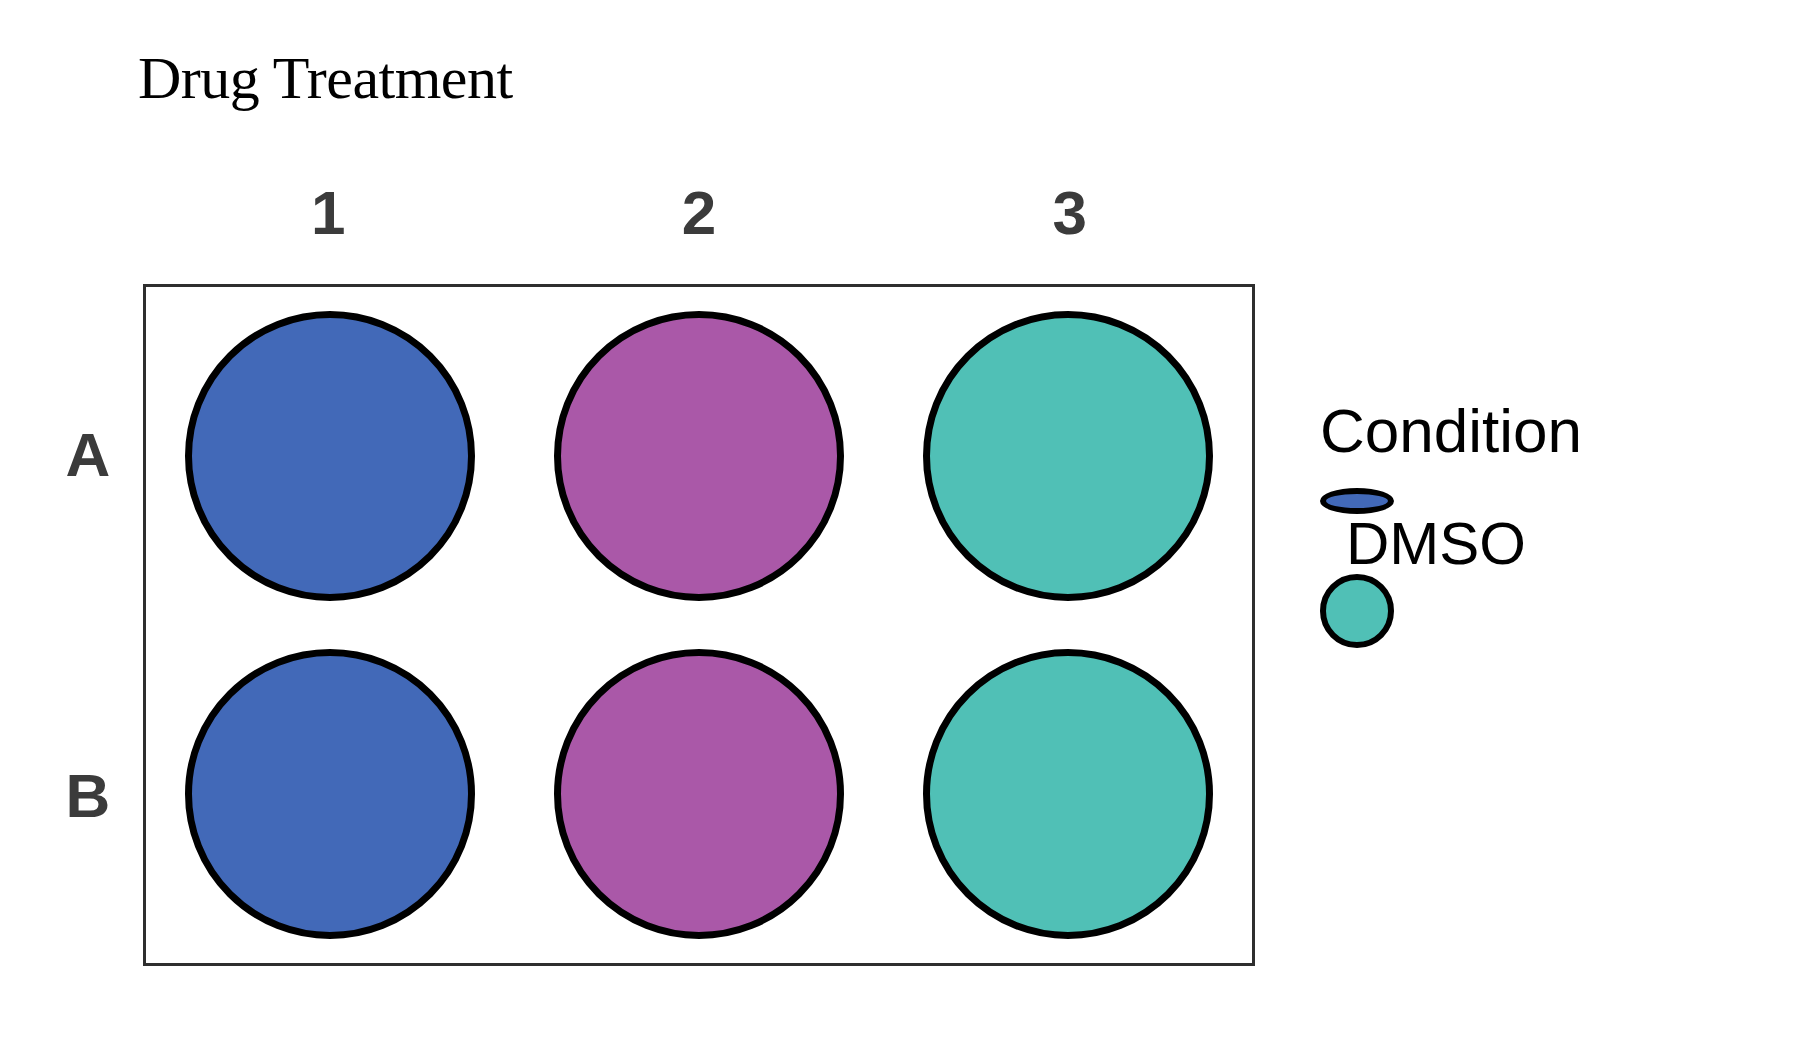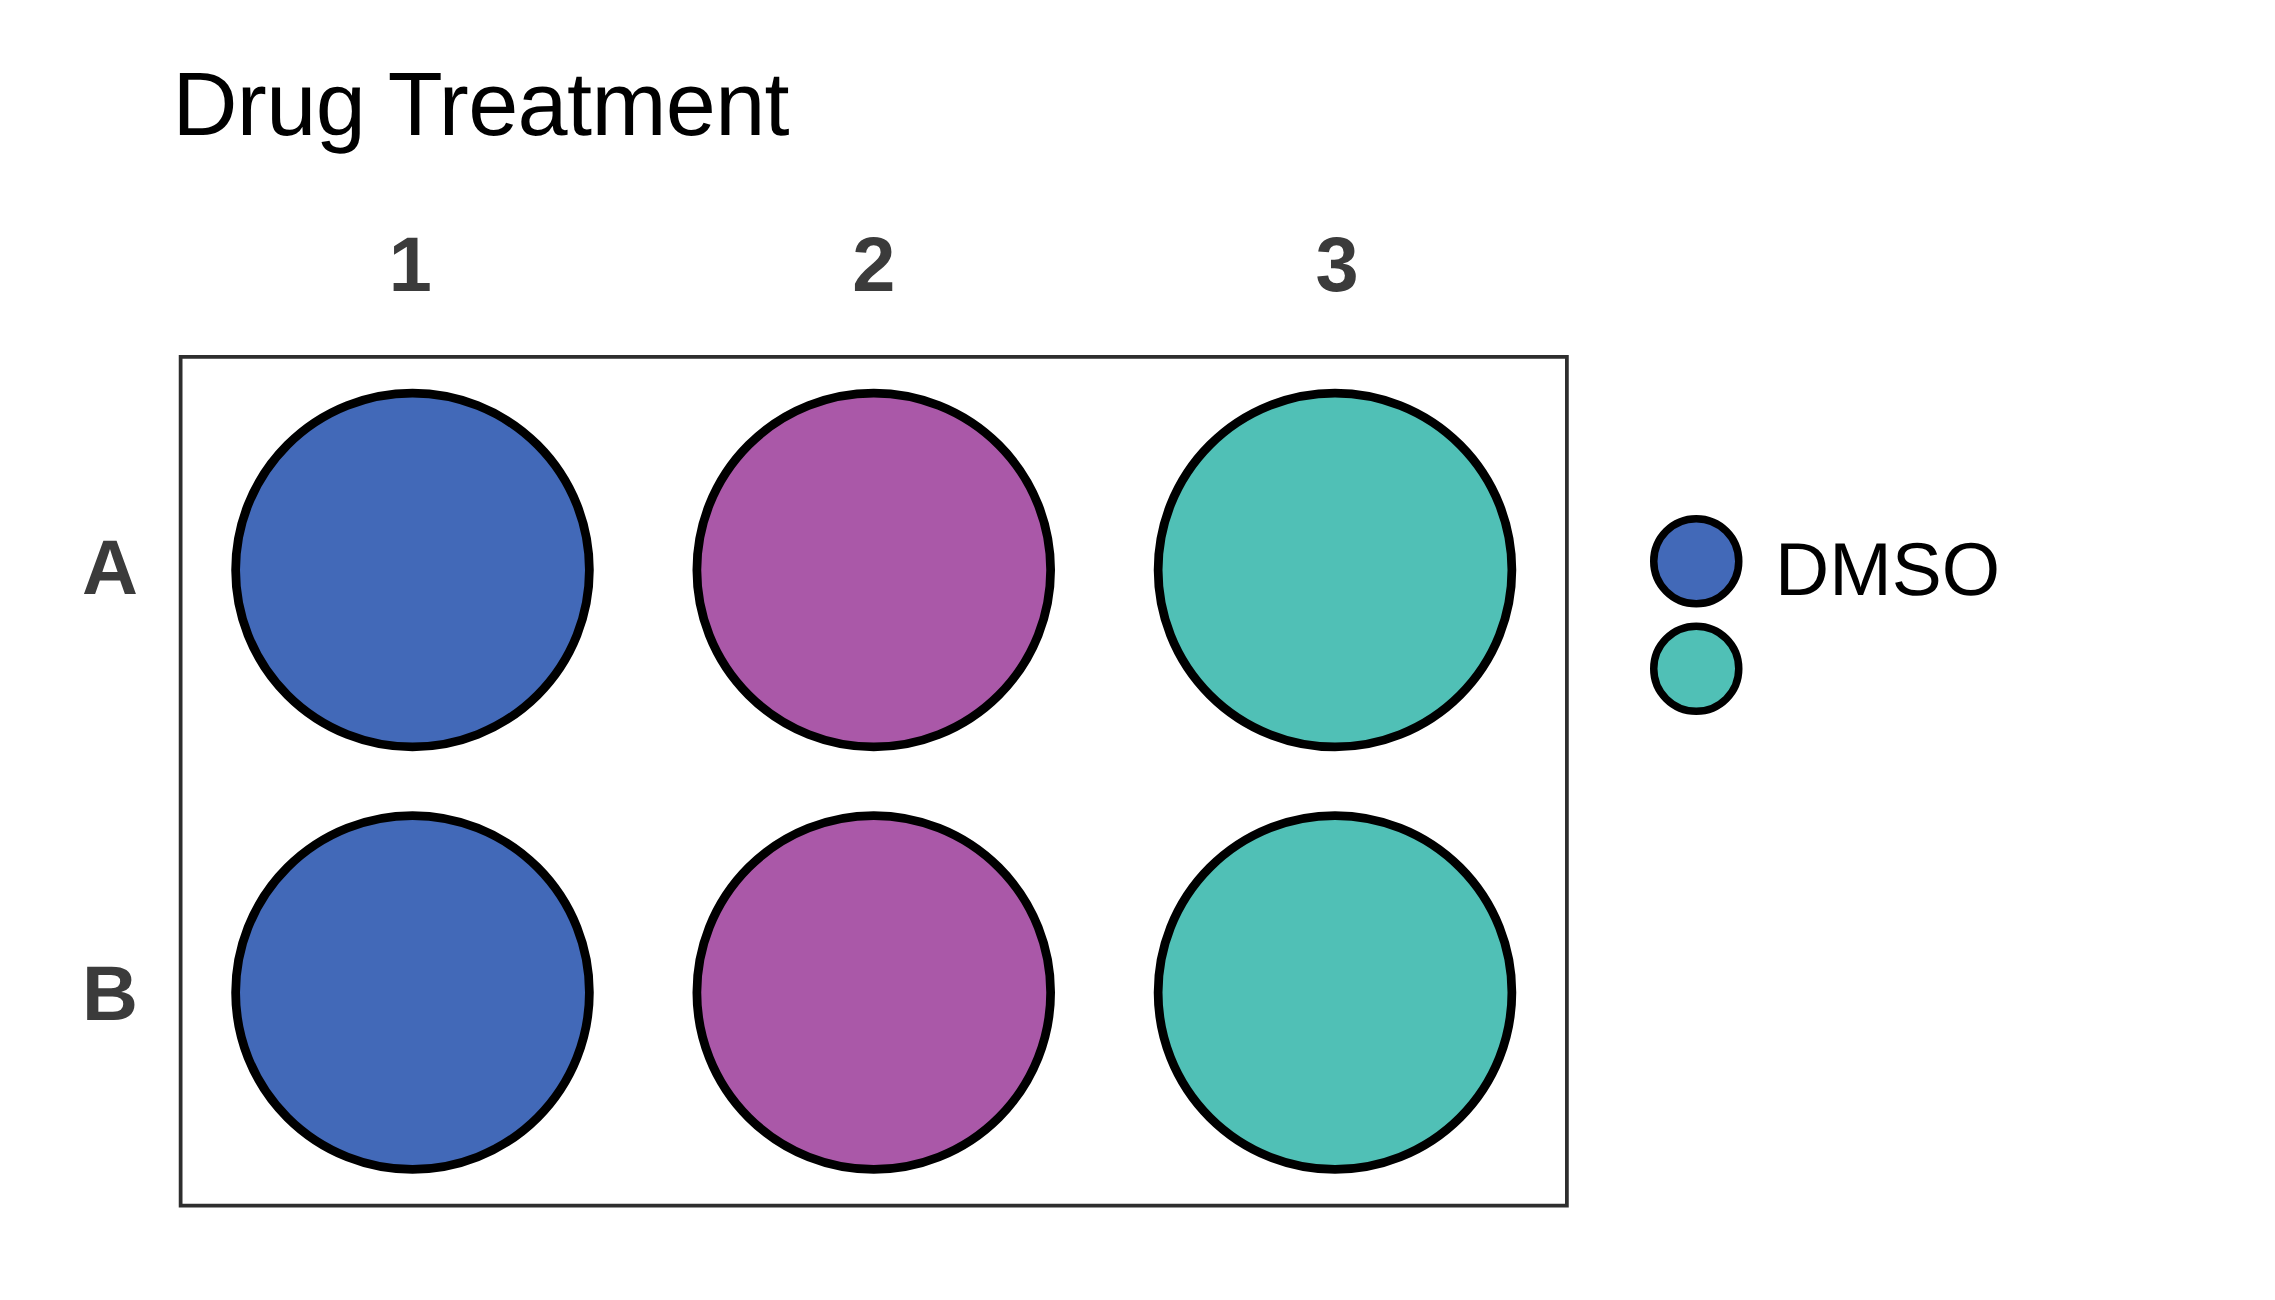--- a/index.html
+++ b/index.html
@@ -21,12 +21,13 @@
     position: absolute;
     left: 138px;
     top: 48px;
-    font-size: 72px;
+    font-size: 60px;
     font-weight: 400;
     line-height: 1;
     color: #000000;
     white-space: nowrap;
     letter-spacing: -0.5px;
+    font-family: Liberation Serif, serif;
   }
 
   

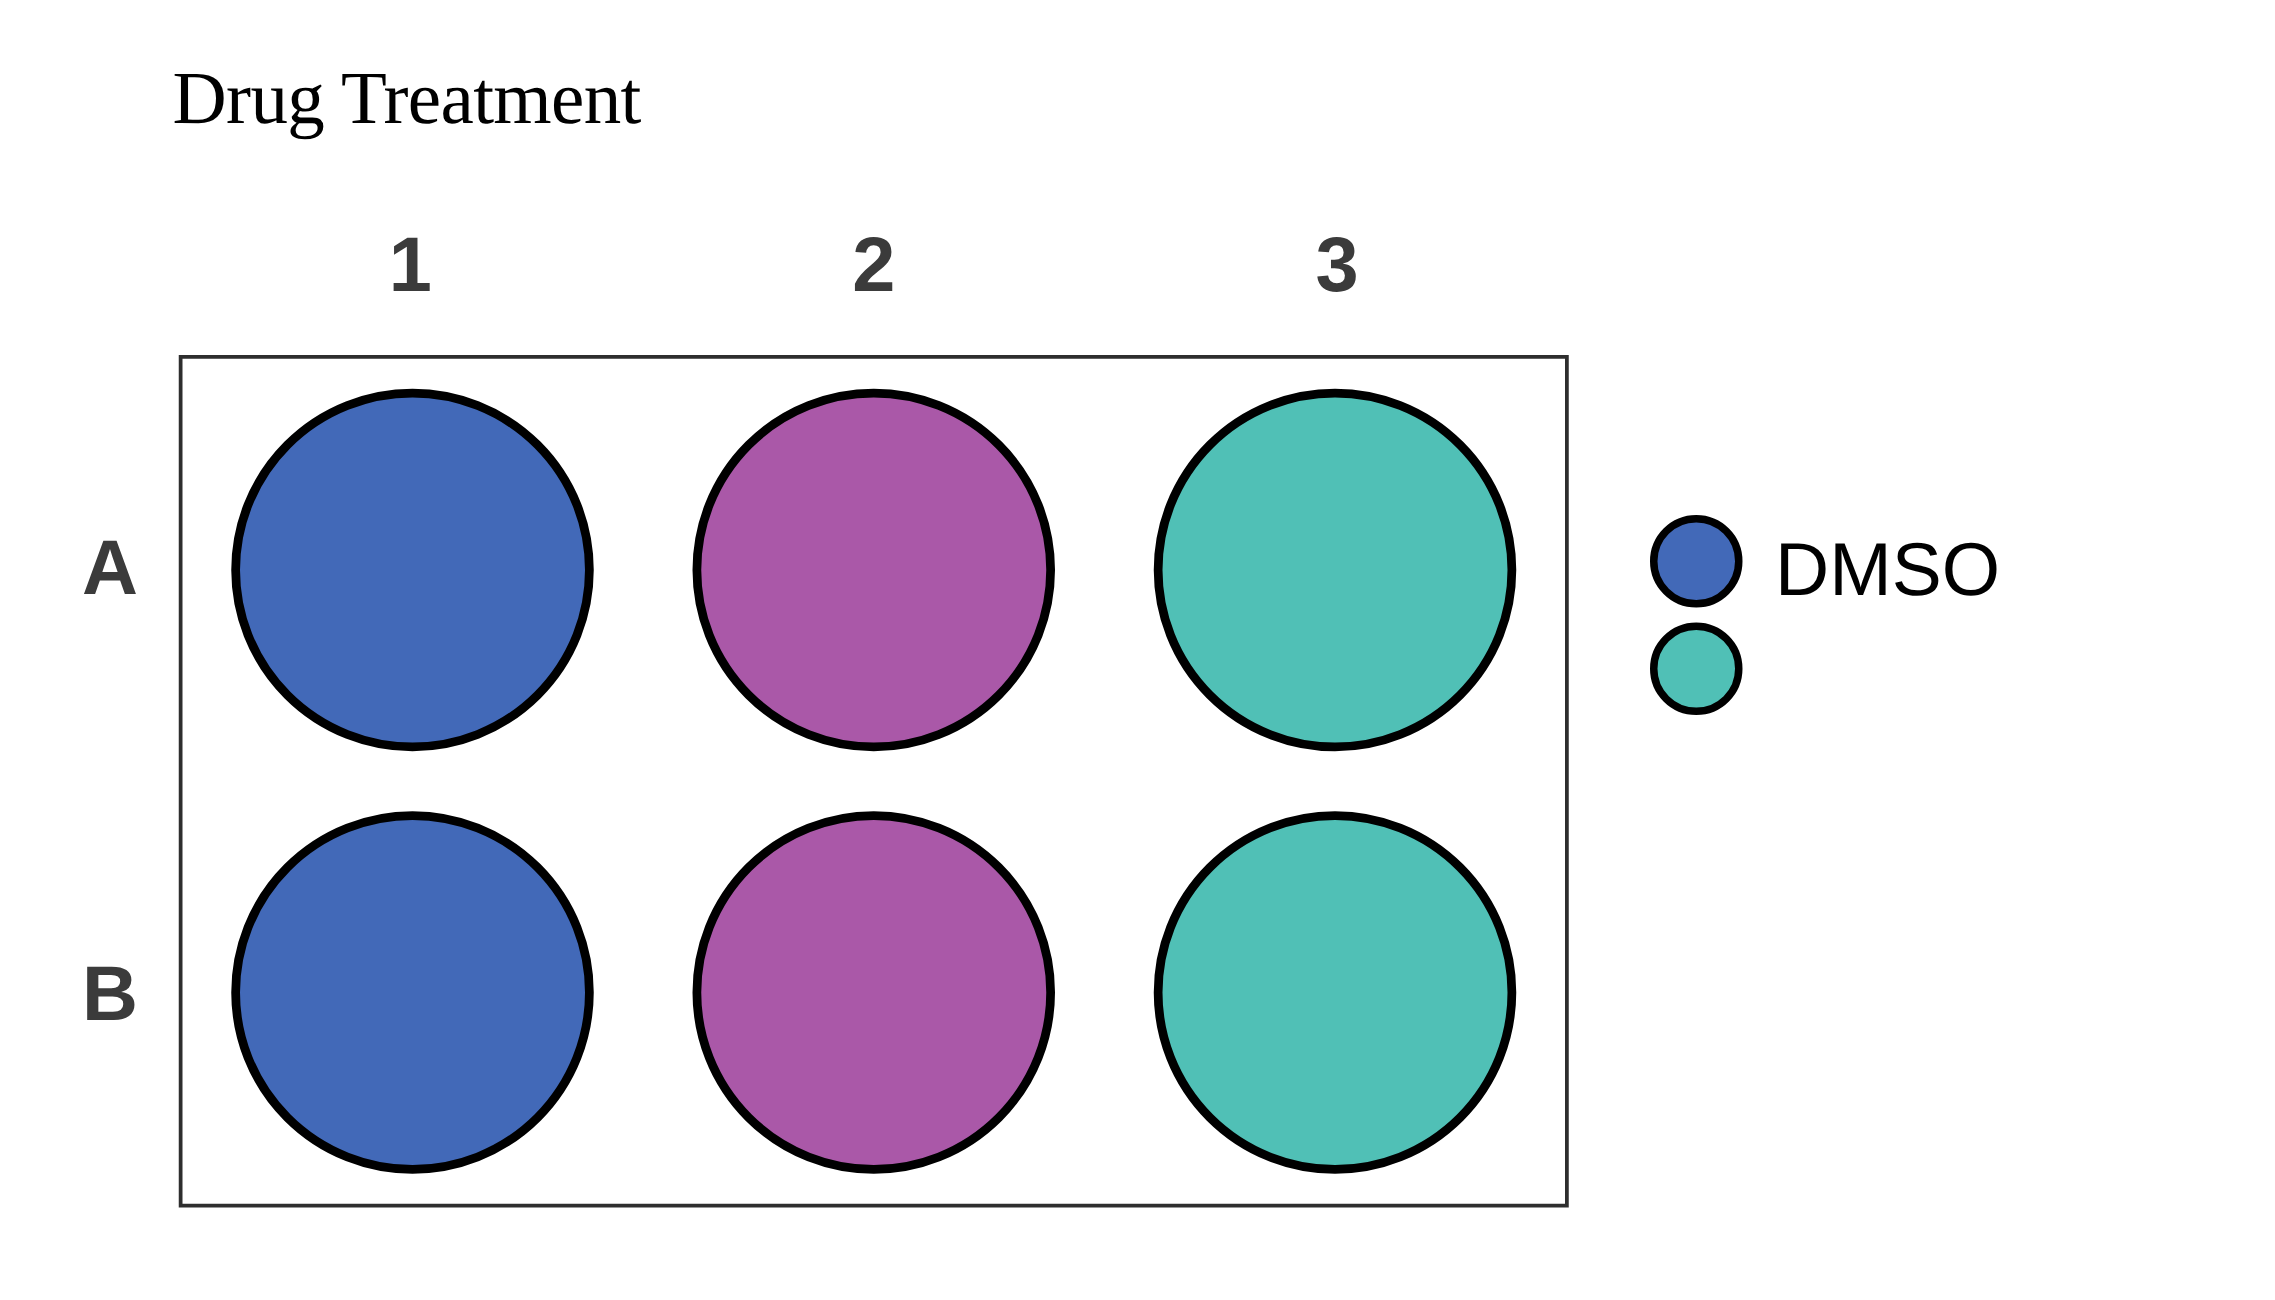--- a/index.html
+++ b/index.html
@@ -185,6 +185,7 @@
 </div>
 
 <div id="legend">
+  <div id="legend-title">Condition</div>
 
   <div class="legend-item">
     <span class="legend-key" style="background-color: rgb(66, 105, 184);"></span>

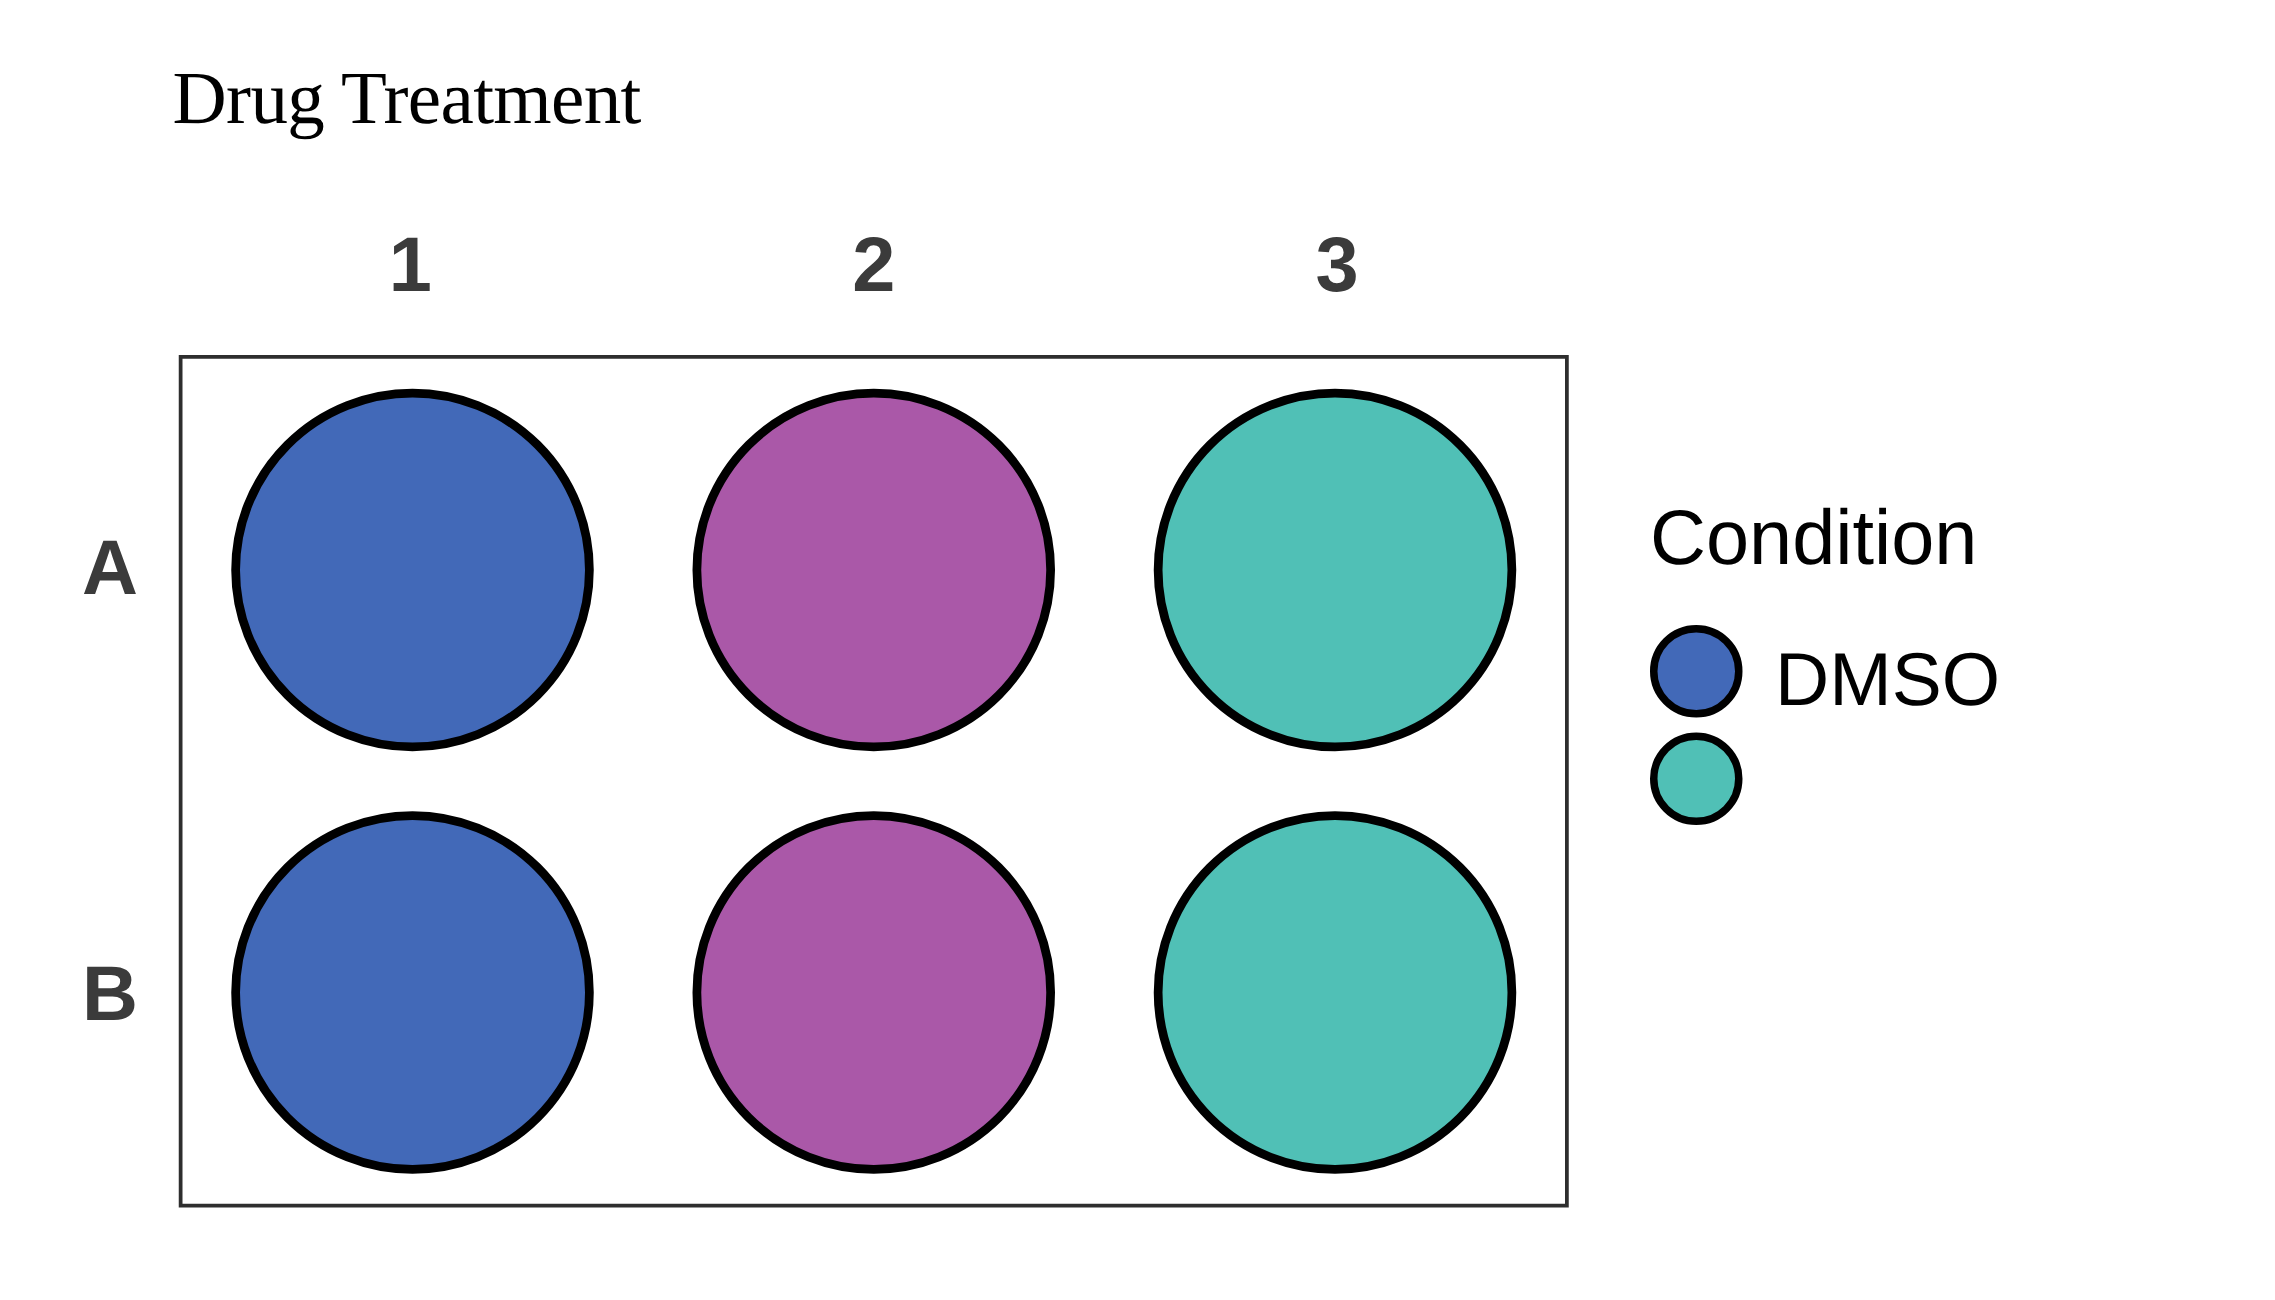--- a/index.html
+++ b/index.html
@@ -123,8 +123,9 @@
   }
   .legend-item {
     display: flex;
-    align-items: flex-end;
+    align-items: flex-start;
     height: 86px;
+    flex-direction: column;
   }
   .legend-key {
     width: 74px;

